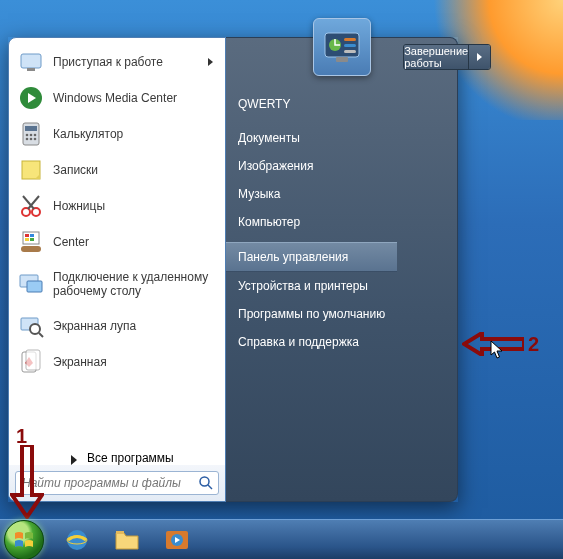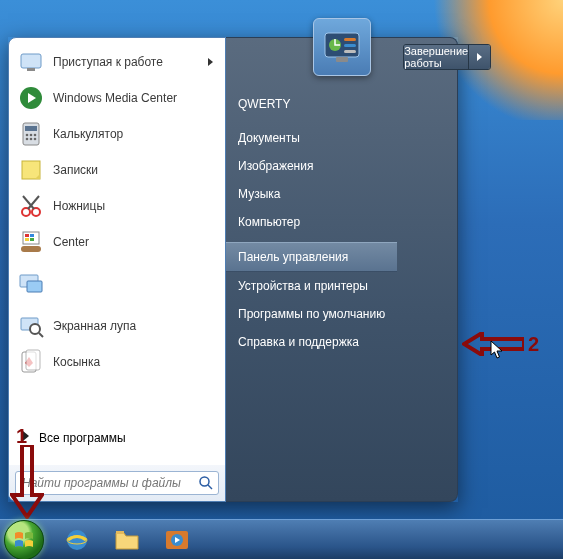--- a/index.html
+++ b/index.html
@@ -290,6 +290,7 @@
               <rect x="10" y="11" width="15" height="11" rx="1" fill="#9acbf4" stroke="#4a7cb4"></rect>
             </svg>
           </span>
+          <span class="prog-label">Подключение к удаленному рабочему столу</span>
         </div>
         <div class="prog-item">
           <span class="prog-icon">

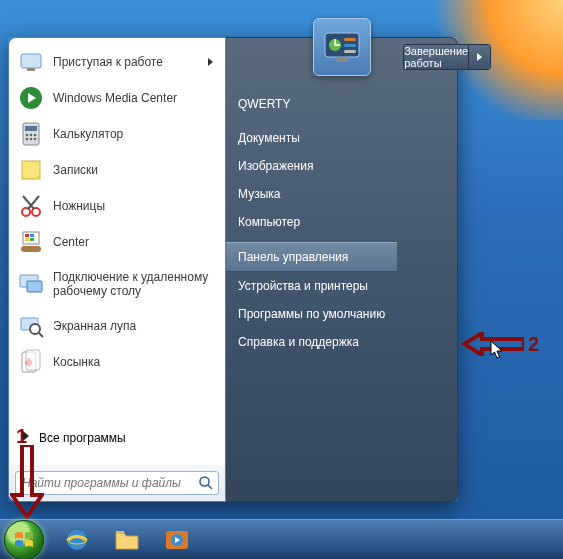--- a/index.html
+++ b/index.html
@@ -310,7 +310,7 @@
               <rect x="9" y="2" width="14" height="20" rx="2" fill="#fff" stroke="#999" opacity="0.7"></rect>
             </svg>
           </span>
-          <span class="prog-label">Косынка</span>
+          <span class="prog-label">Экранная</span>
         </div>
       </div>
     <div class="all-progs">

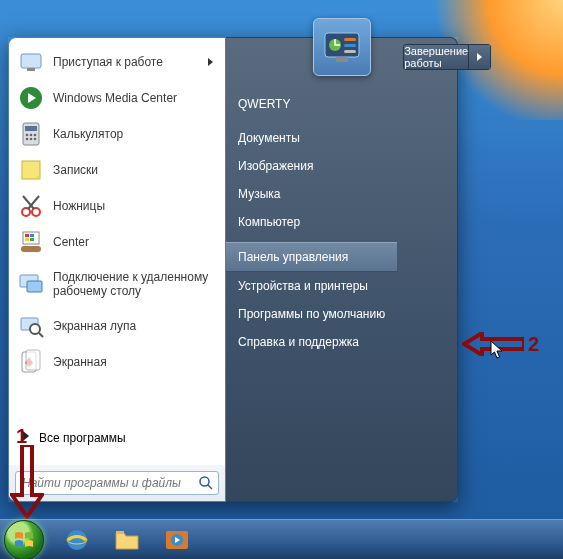--- a/index.html
+++ b/index.html
@@ -62,10 +62,11 @@
     border-left: 5px solid #333;
   }
   .all-progs {
-    display: flex; align-items: flex-start;
+    display: flex; align-items: flex-end;
     height: 34px;
     padding: 0 8px 0 14px;
     cursor: pointer;
+    margin-left: 48px;
   }
   .all-arrow {
     width: 0; height: 0;

